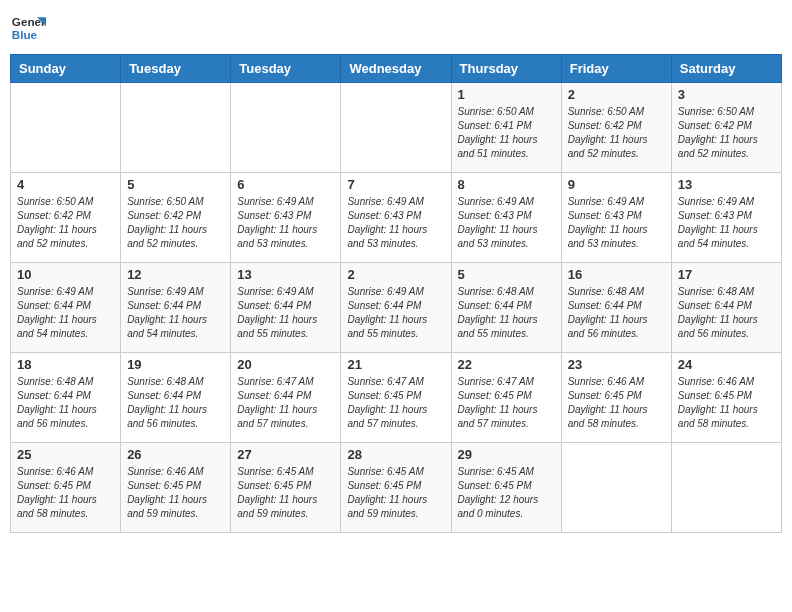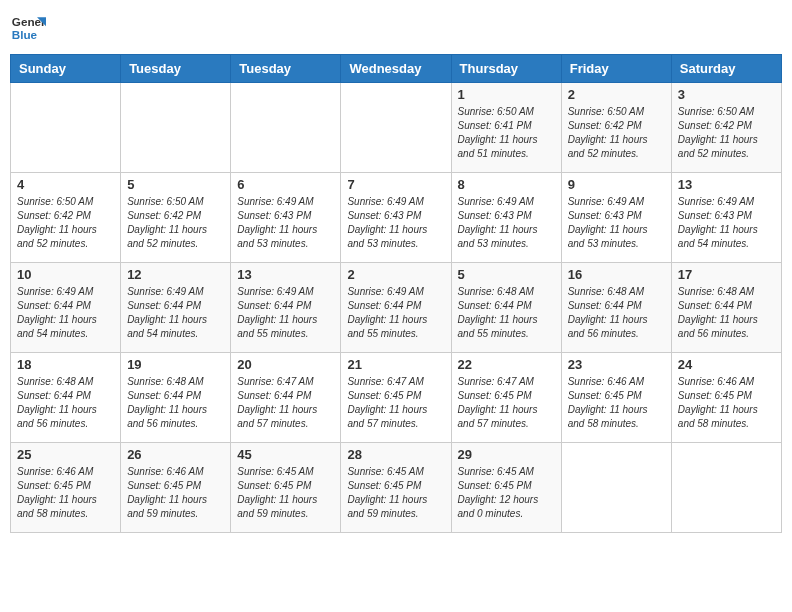--- a/index.html
+++ b/index.html
@@ -227,7 +227,7 @@
           <div class="day-info">Sunrise: 6:46 AM<br>Sunset: 6:45 PM<br>Daylight: 11 hours and 59 minutes.</div>
         </td>
         <td>
-          <div class="day-number">45</div>
+          <div class="day-number">27</div>
           <div class="day-info">Sunrise: 6:45 AM<br>Sunset: 6:45 PM<br>Daylight: 11 hours and 59 minutes.</div>
         </td>
         <td>

